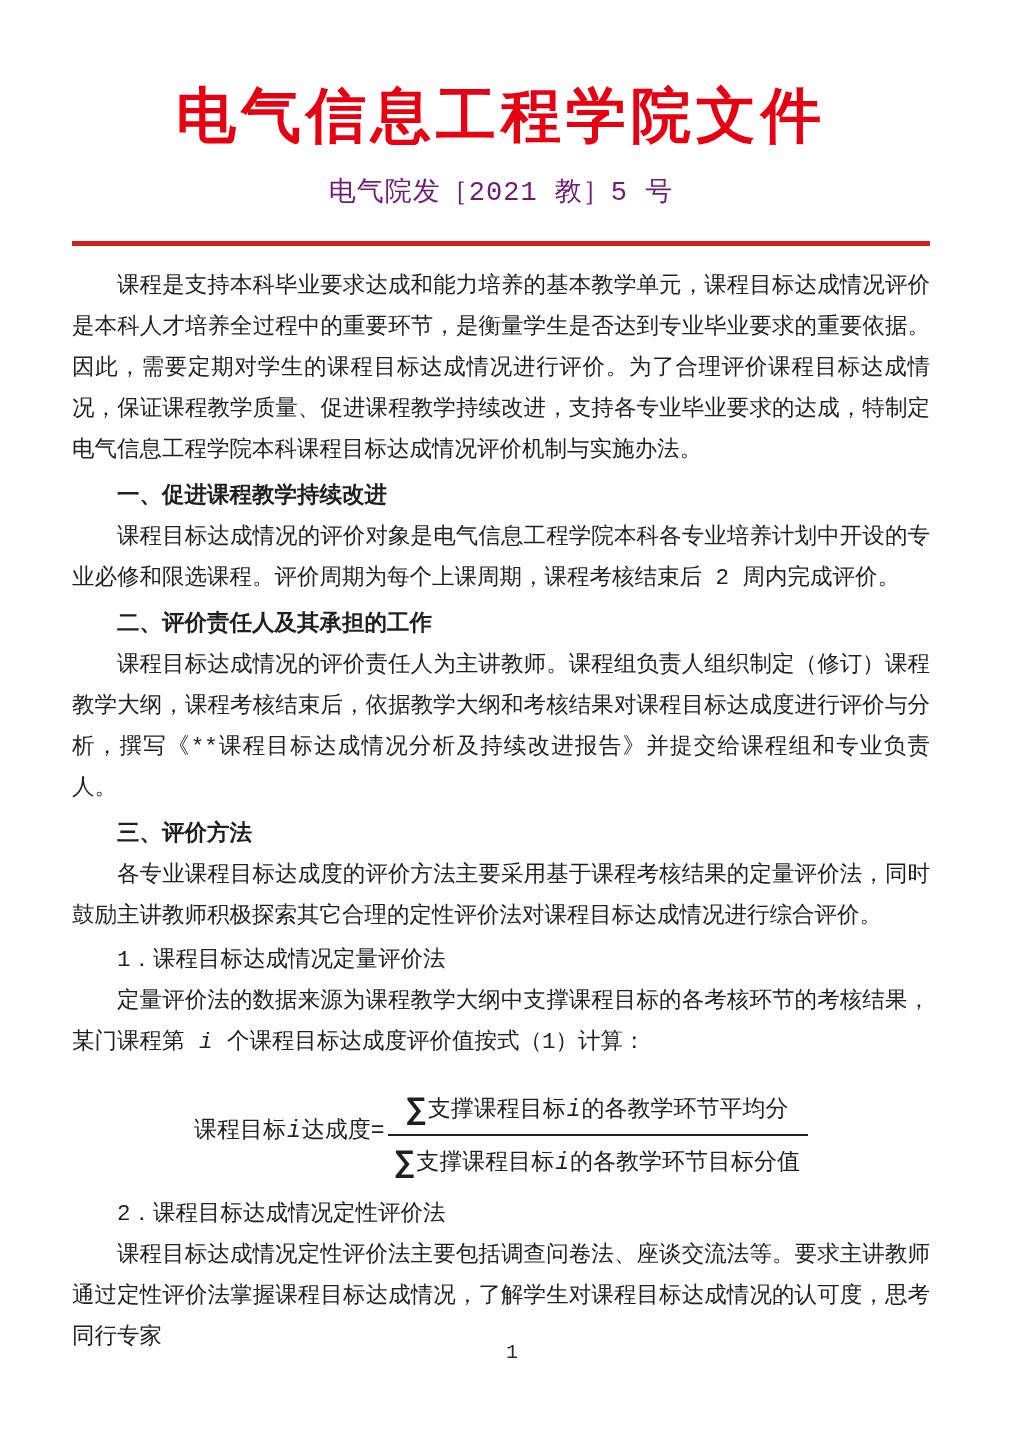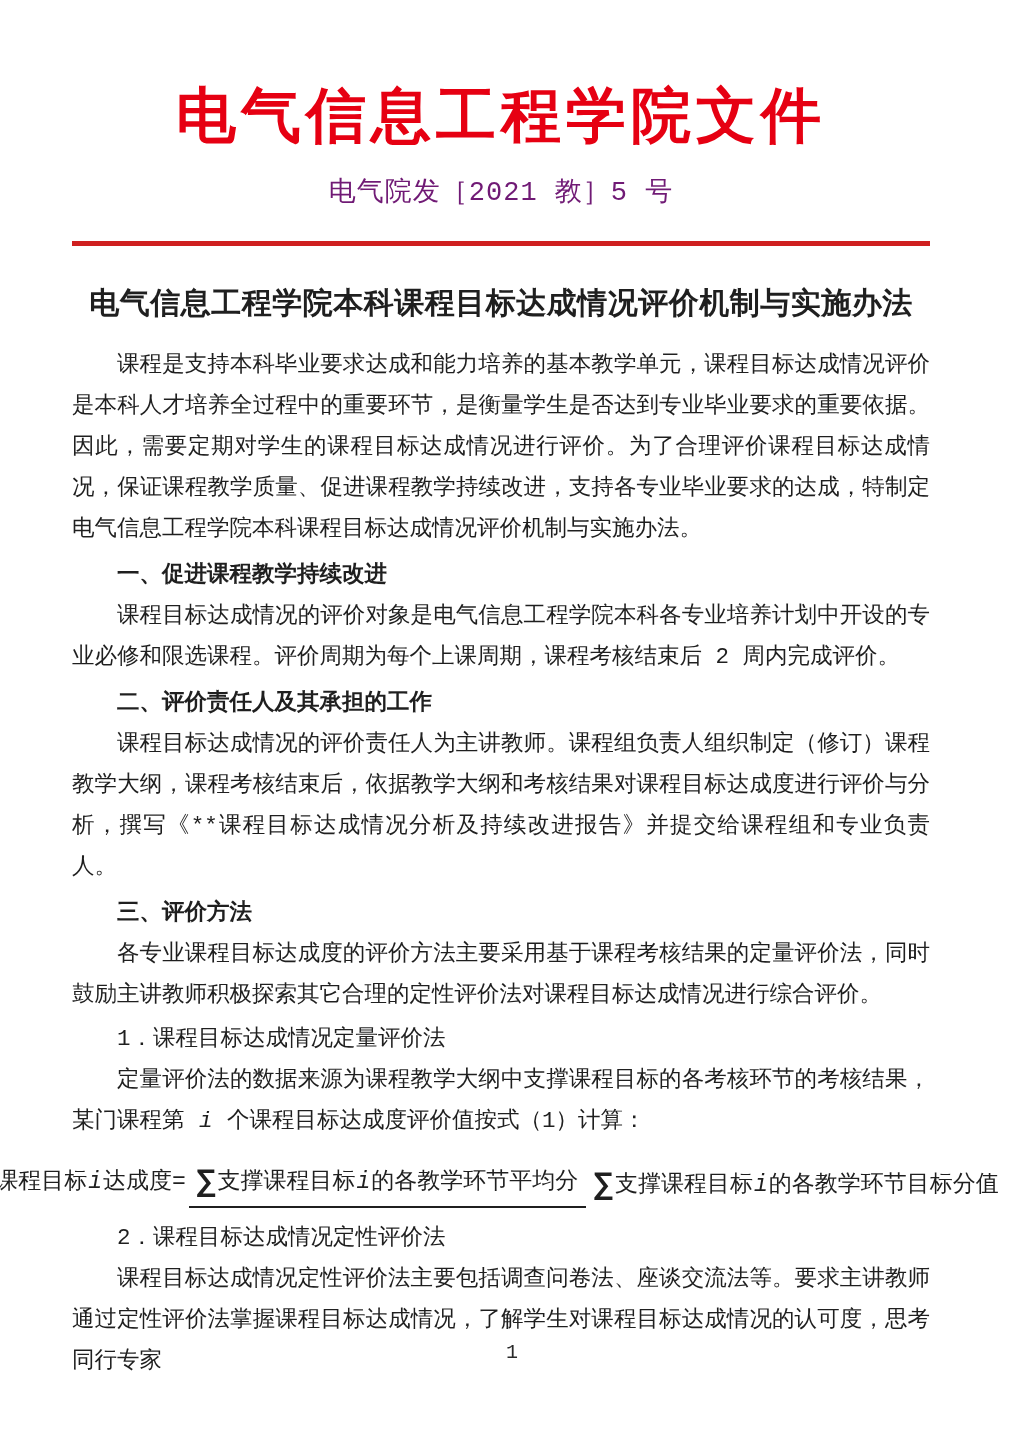--- a/index.html
+++ b/index.html
@@ -125,7 +125,6 @@
   </header>
 
   <main>
-    <h1 class="doc-title">电气信息工程学院本科课程目标达成情况评价机制与实施办法</h1>
 
     <div class="body-text">
       <p class="para">课程是支持本科毕业要求达成和能力培养的基本教学单元，课程目标达成情况评价是本科人才培养全过程中的重要环节，是衡量学生是否达到专业毕业要求的重要依据。因此，需要定期对学生的课程目标达成情况进行评价。为了合理评价课程目标达成情况，保证课程教学质量、促进课程教学持续改进，支持各专业毕业要求的达成，特制定电气信息工程学院本科课程目标达成情况评价机制与实施办法。</p>

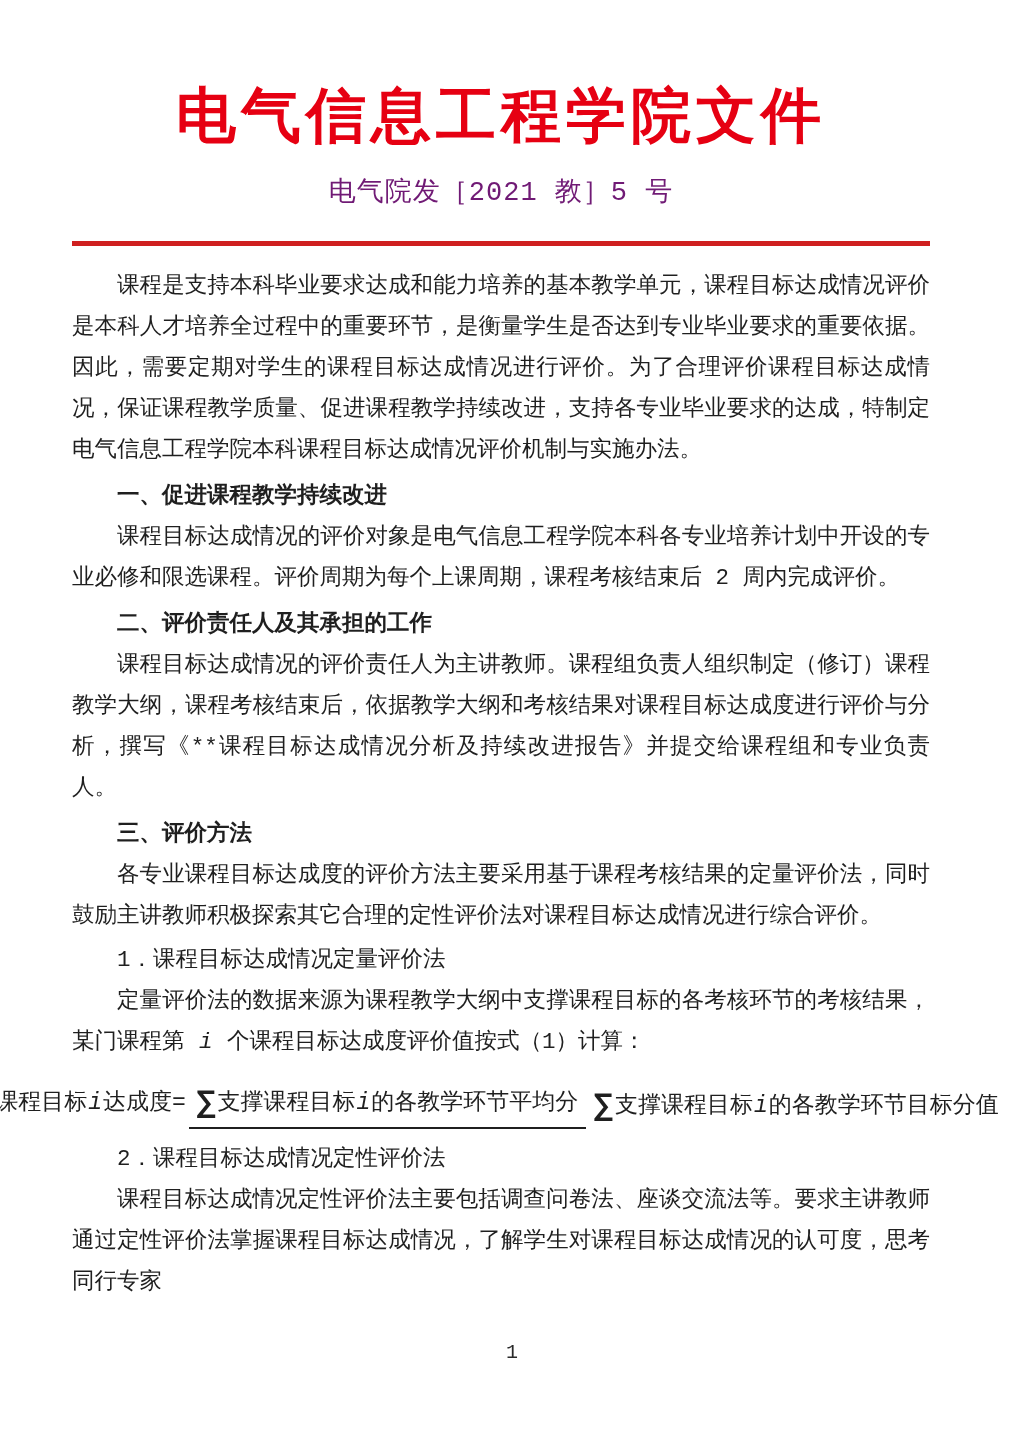--- a/index.html
+++ b/index.html
@@ -81,7 +81,9 @@
   }
   .frac {
     display: inline-flex;
+    flex-direction: column;
     vertical-align: middle;
+    margin-top: 7px;
   }
   .frac .num {
     border-bottom: 2px solid #1f1f1f;

